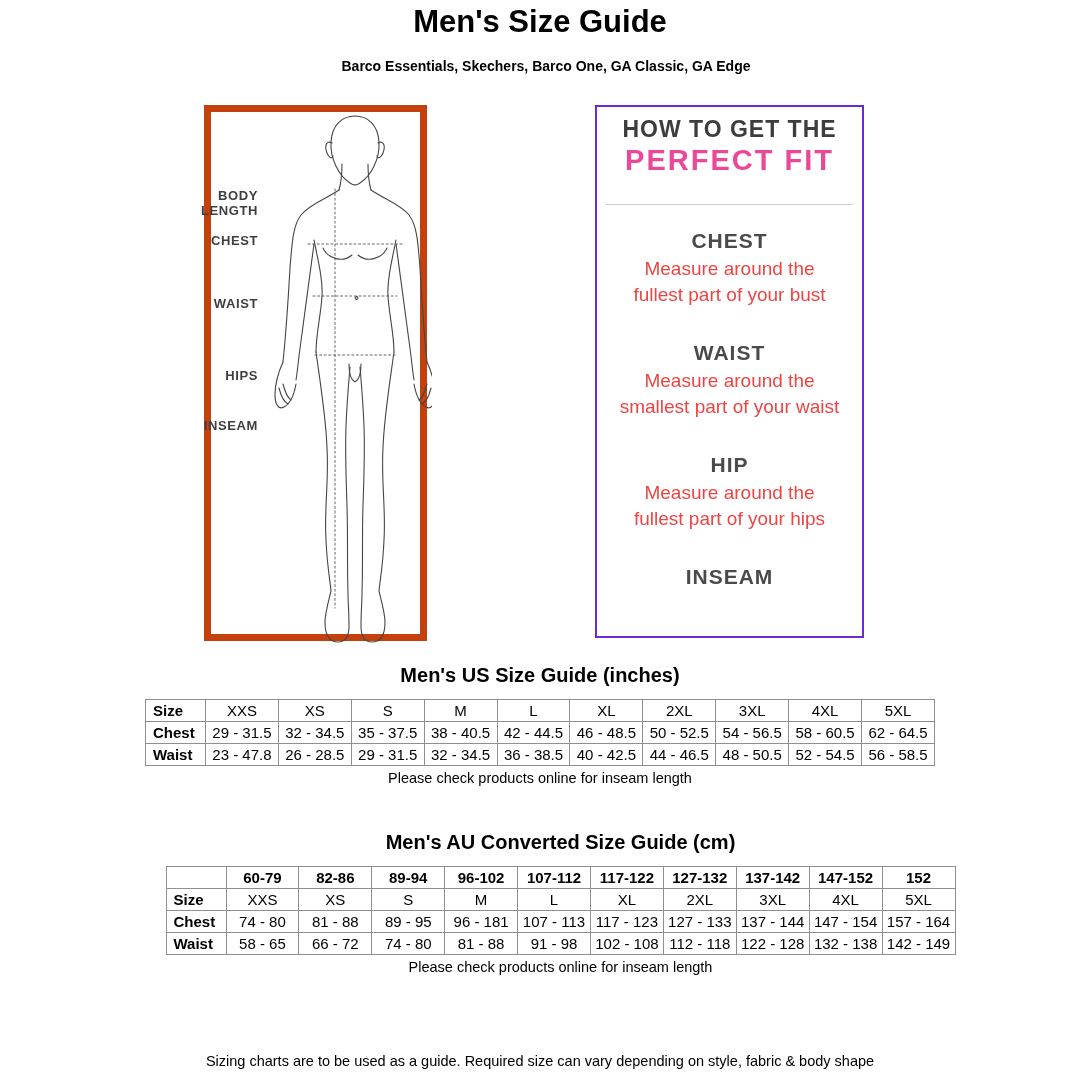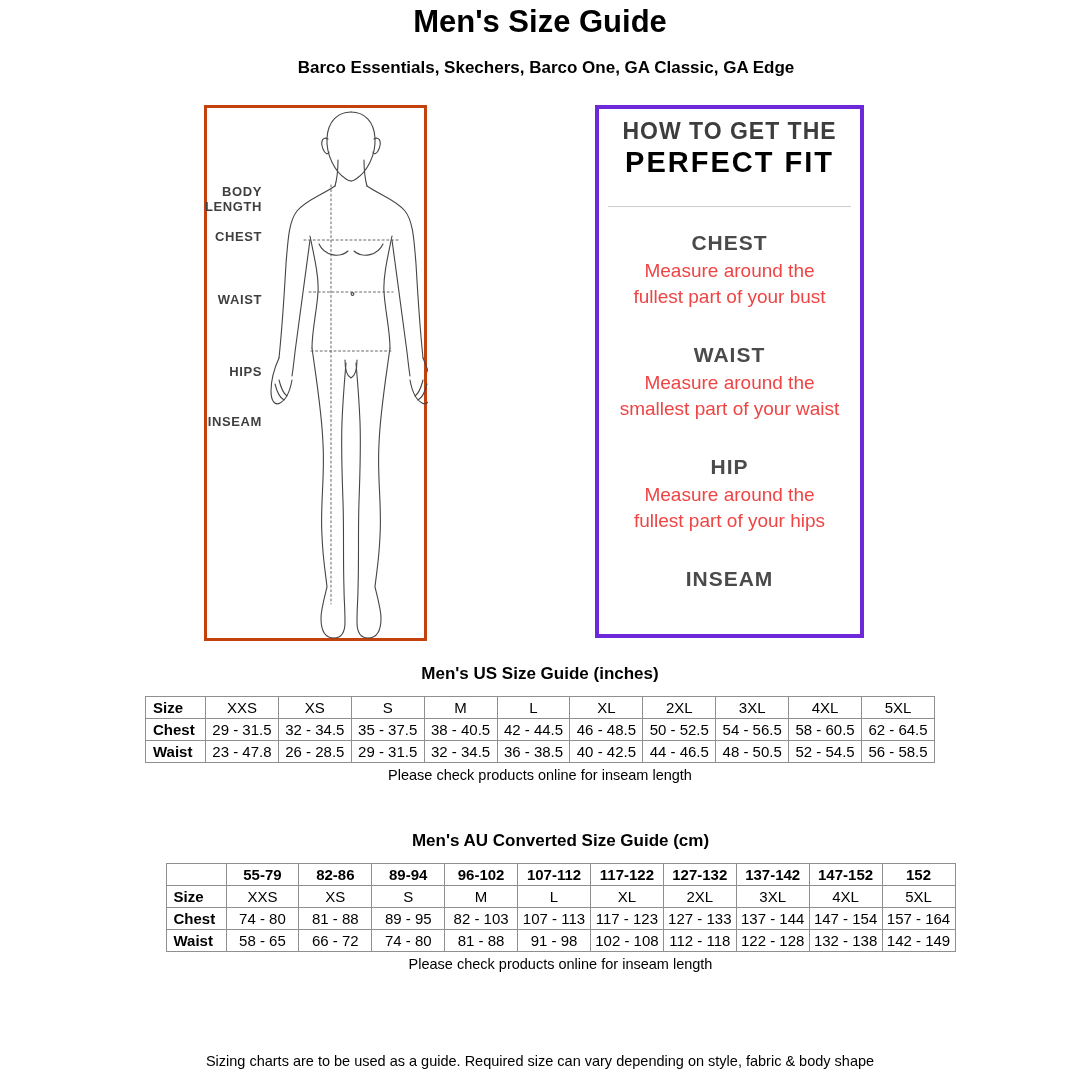--- a/index.html
+++ b/index.html
@@ -12,7 +12,7 @@
   .page-title { position:absolute; top:4px; left:0; width:100%; text-align:center;
     font-size:31px; font-weight:bold; }
   .page-subtitle { position:absolute; top:58px; left:0; width:100%; text-align:center;
-    font-size:17px; font-weight:bold;padding-left:12px; }
+    font-size:14px; font-weight:bold;padding-left:12px; }
   
   .figure-box { position:absolute; left:204px; top:105px; width:223px; height:536px;
     border:3px solid #c2410c; background:#fff; }

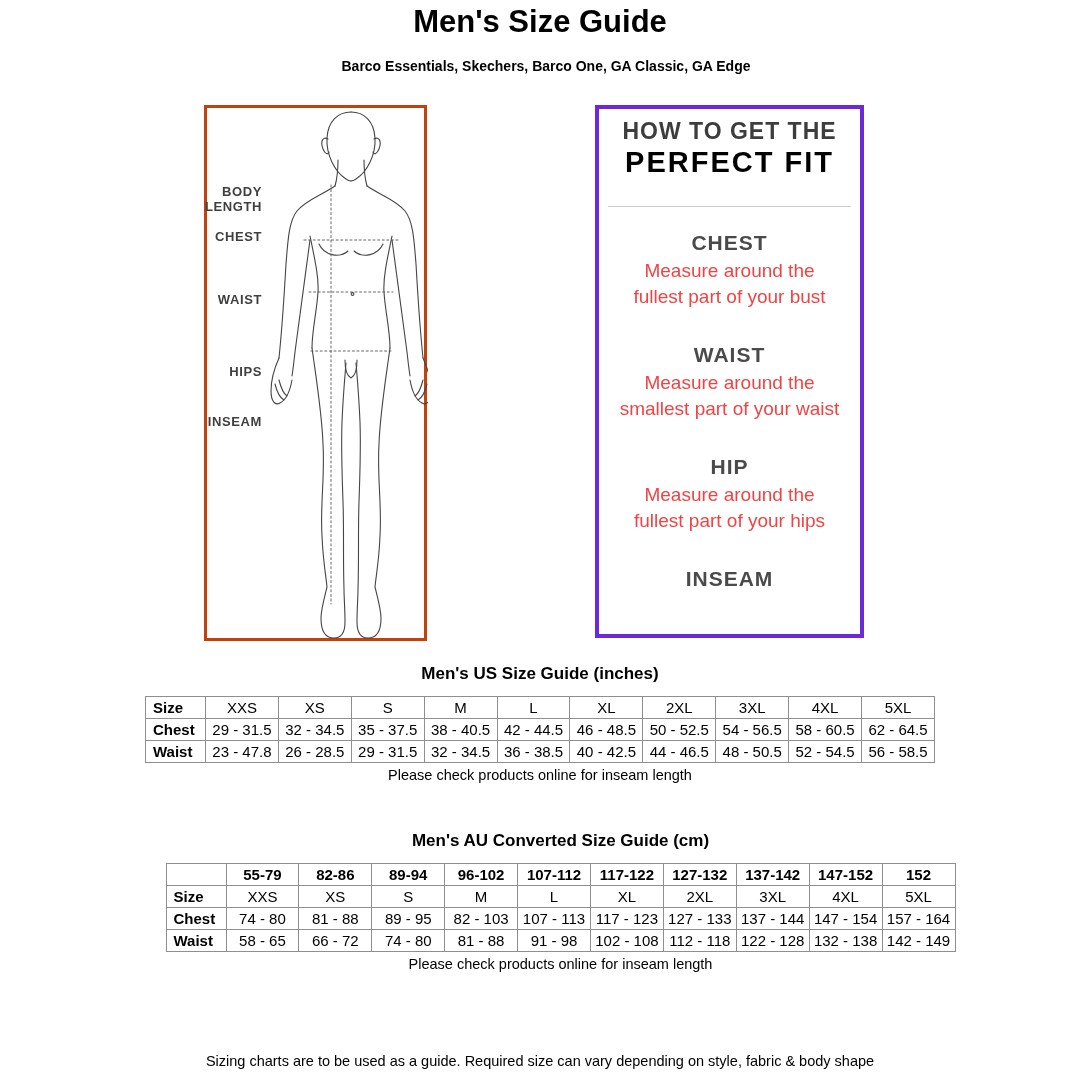--- a/index.html
+++ b/index.html
@@ -25,7 +25,7 @@
   .lblpos-3 { top:256px; } .lblpos-4 { top:306px; }
   
   .fit-panel { position:absolute; left:595px; top:105px; width:269px; height:533px;
-    border:4px solid #6d28d9; background:#fff; text-align:center; color:#4a4a4a; }
+    border:2px solid #6d28d9; background:#fff; text-align:center; color:#4a4a4a; }
   .fit-h1 { margin-top:9px; font-size:23px; font-weight:bold; color:#3d3d3d;
     letter-spacing:1px; line-height:27px; }
   .fit-h2 { font-size:29px; font-weight:bold; color:#000000; letter-spacing:2px;

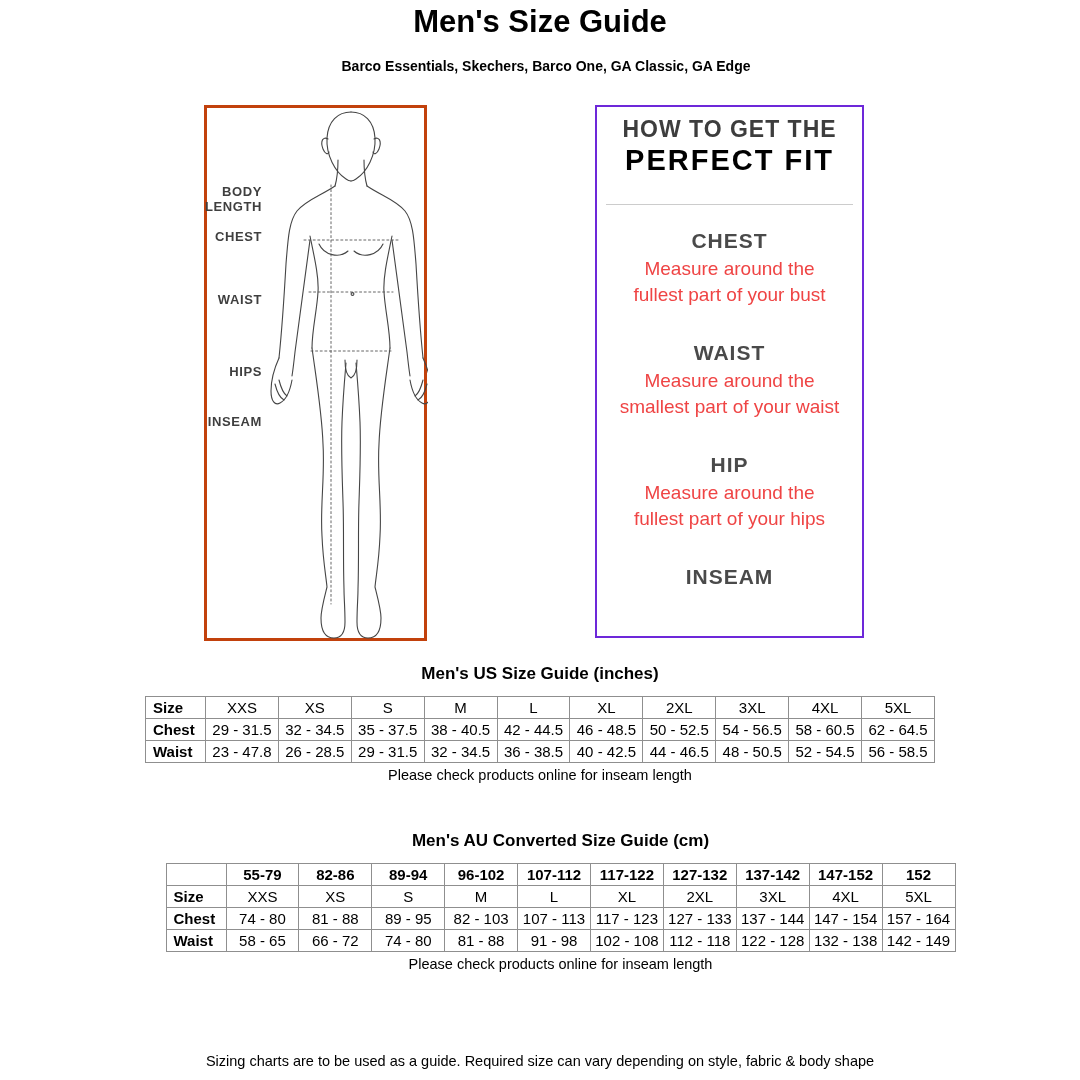--- a/index.html
+++ b/index.html
@@ -28,7 +28,7 @@
     border:2px solid #6d28d9; background:#fff; text-align:center; color:#4a4a4a; }
   .fit-h1 { margin-top:9px; font-size:23px; font-weight:bold; color:#3d3d3d;
     letter-spacing:1px; line-height:27px; }
-  .fit-h2 { font-size:29px; font-weight:bold; color:#000000; letter-spacing:2px;
+  .fit-h2 { font-size:29px; font-weight:bold; color:#ec4899; letter-spacing:2px;
     line-height:34px;text-align:center; }
   .fit-divider { height:1px; background:#ccc; margin:27px 9px 0 9px; }
   .fit-section { margin-top:33px; }

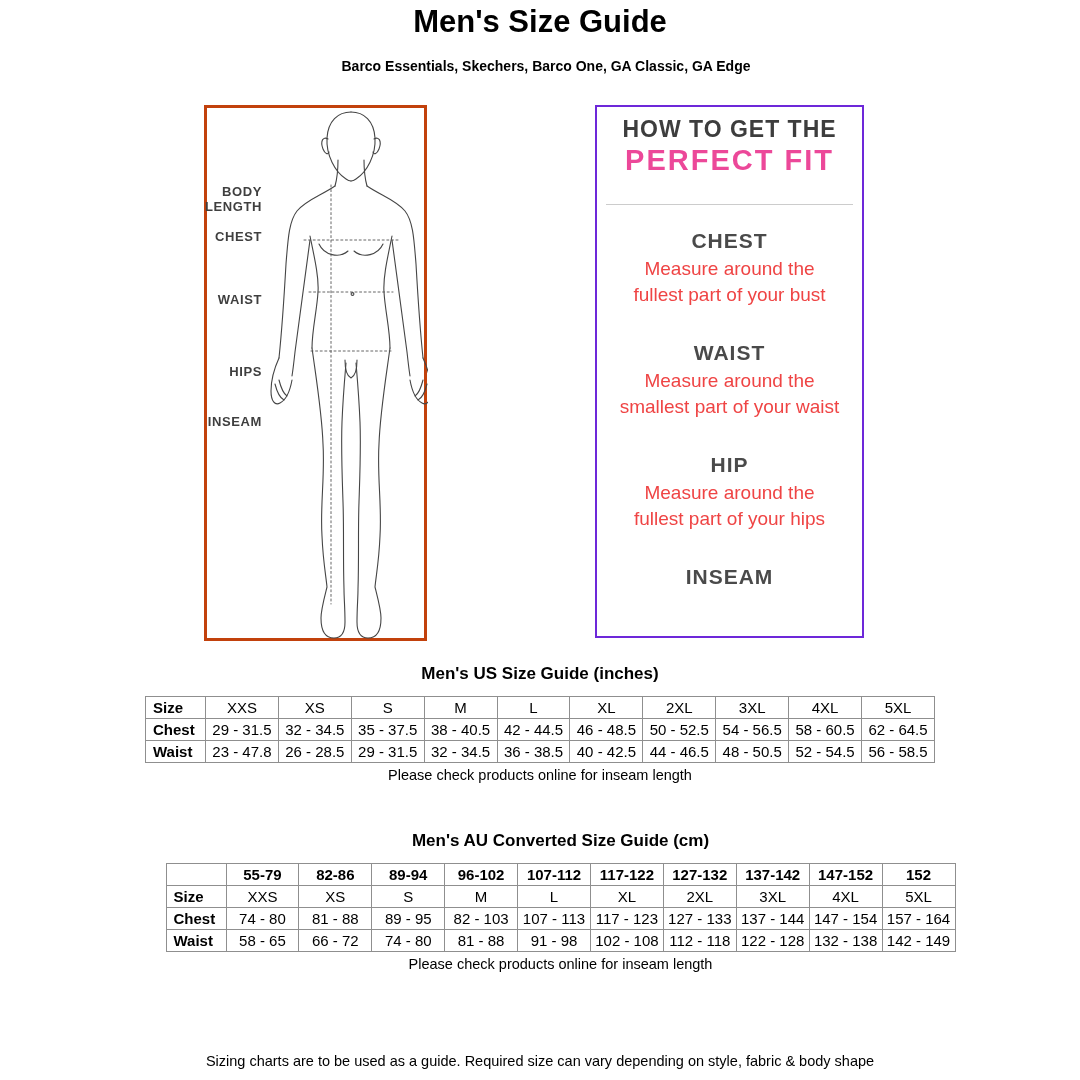--- a/index.html
+++ b/index.html
@@ -15,7 +15,7 @@
     font-size:14px; font-weight:bold;padding-left:12px; }
   
   .figure-box { position:absolute; left:204px; top:105px; width:223px; height:536px;
-    border:3px solid #c2410c; background:#fff; }
+    border:7px solid #c2410c; background:#fff; }
   .figure-box svg { position:absolute; left:0; top:0; }
   .fig-label { position:absolute; right:162px; text-align:right; font-size:13px;
     font-weight:bold; color:#3f3f3f; letter-spacing:.6px; line-height:15px;

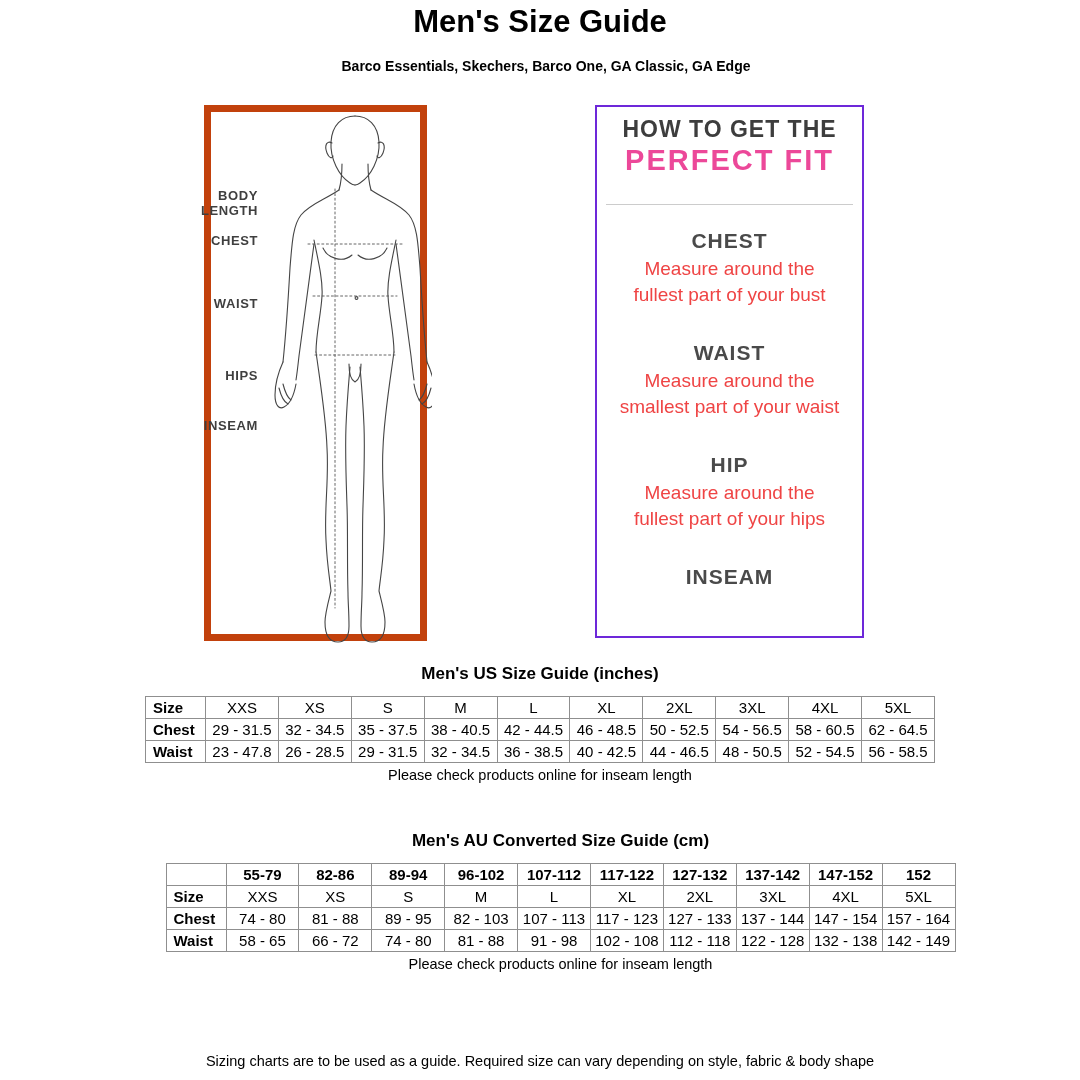--- a/index.html
+++ b/index.html
@@ -40,7 +40,7 @@
   
   .table-section { position:absolute; left:0; width:100%; }
   .ts-us { top:664px; } .ts-au { top:831px;padding-left:41px; }
-  .tbl-title { text-align:center; font-size:17px; font-weight:bold; }
+  .tbl-title { text-align:center; font-size:20px; font-weight:bold; }
   table { border-collapse:collapse; table-layout:fixed; width:790px;
     margin:12px auto 0 auto; font-size:15px; }
   td { border:1px solid #8f8f8f; height:22px; text-align:center; padding:0 2px;

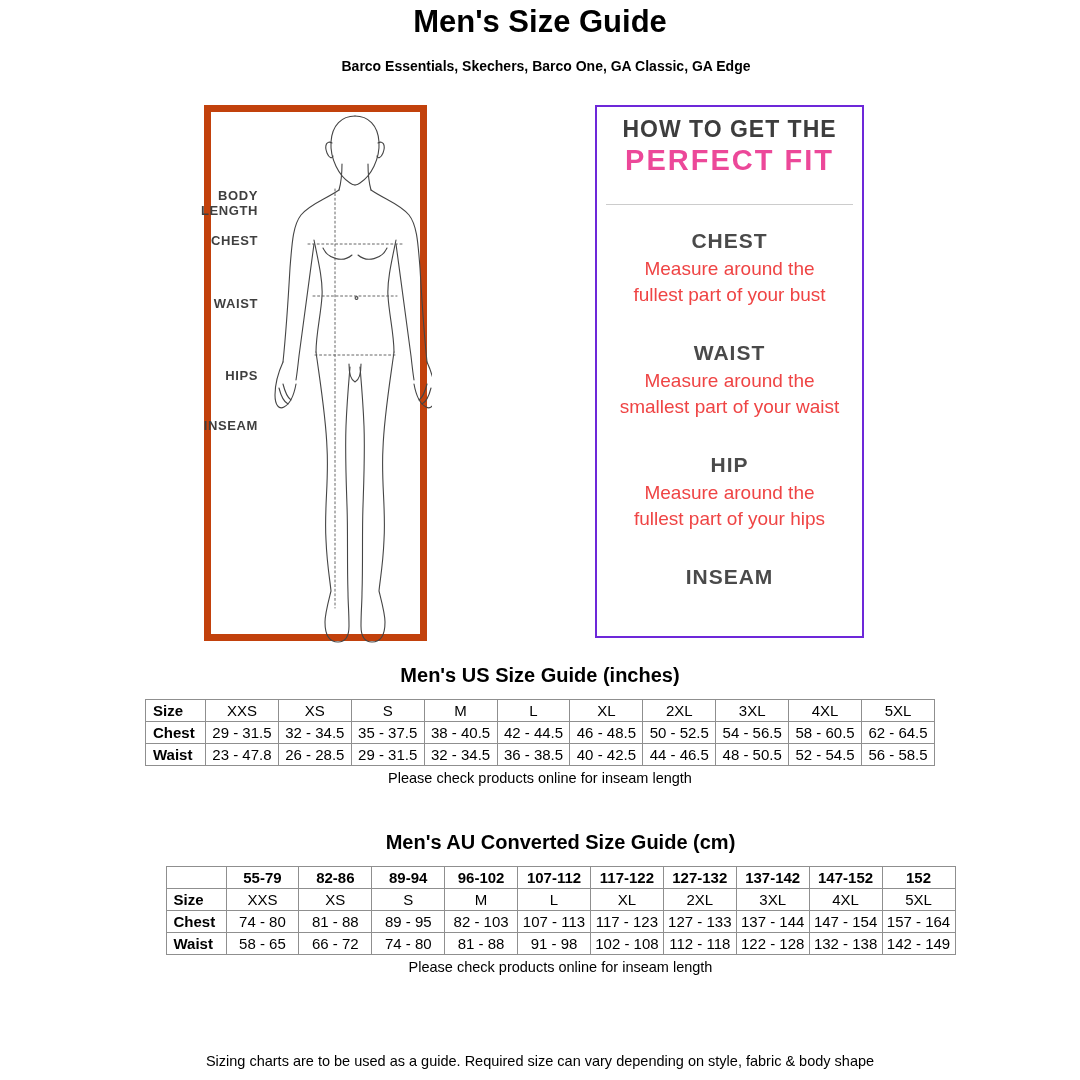--- a/index.html
+++ b/index.html
@@ -189,7 +189,7 @@
       <tbody>
         <tr>
           <td class="hdr"></td>
-          <td class="hdr">55-79</td>
+          <td class="hdr">60-79</td>
           <td class="hdr">82-86</td>
           <td class="hdr">89-94</td>
           <td class="hdr">96-102</td>

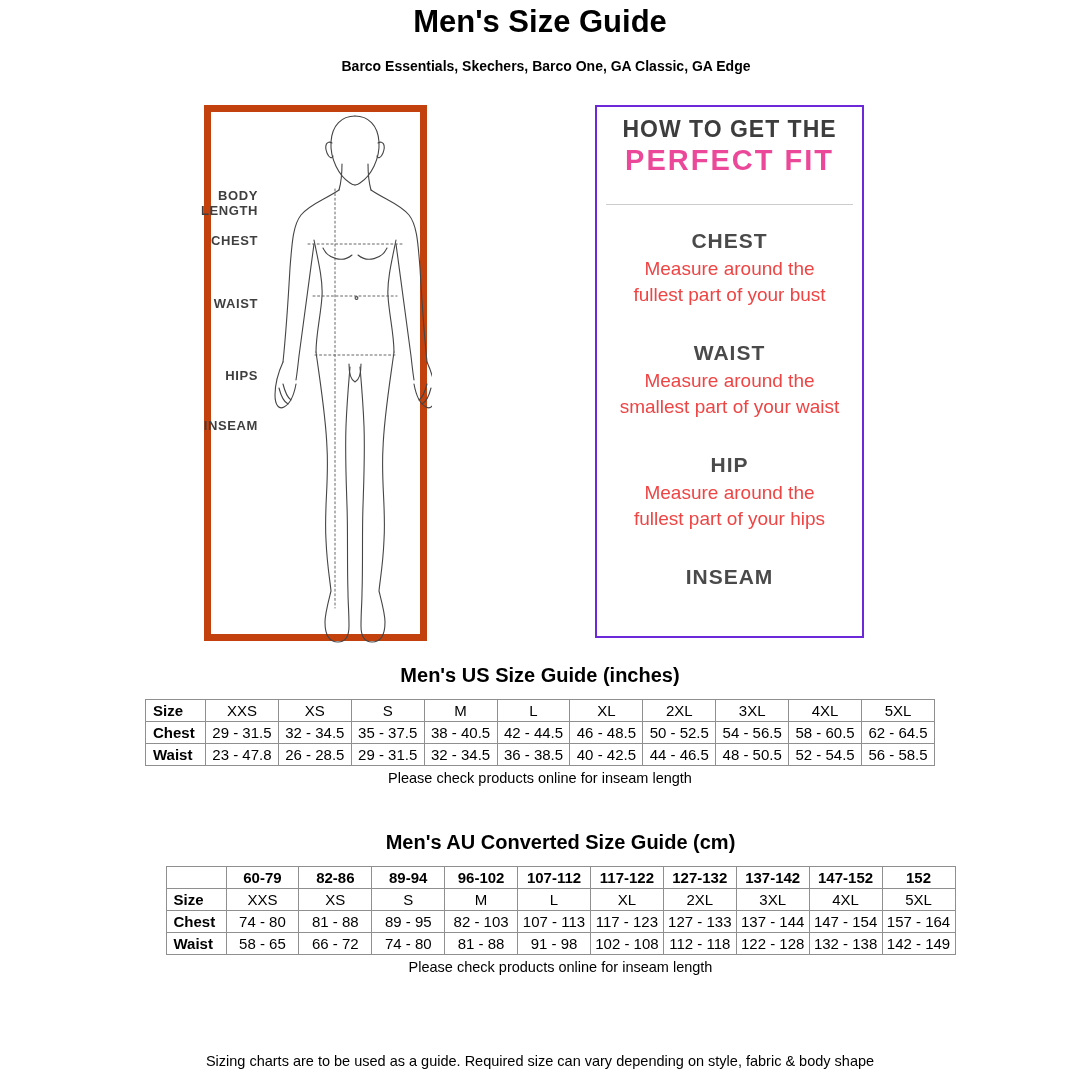--- a/index.html
+++ b/index.html
@@ -218,7 +218,7 @@
           <td>74 - 80</td>
           <td>81 - 88</td>
           <td>89 - 95</td>
-          <td>82 - 103</td>
+          <td>96 - 181</td>
           <td>107 - 113</td>
           <td>117 - 123</td>
           <td>127 - 133</td>

